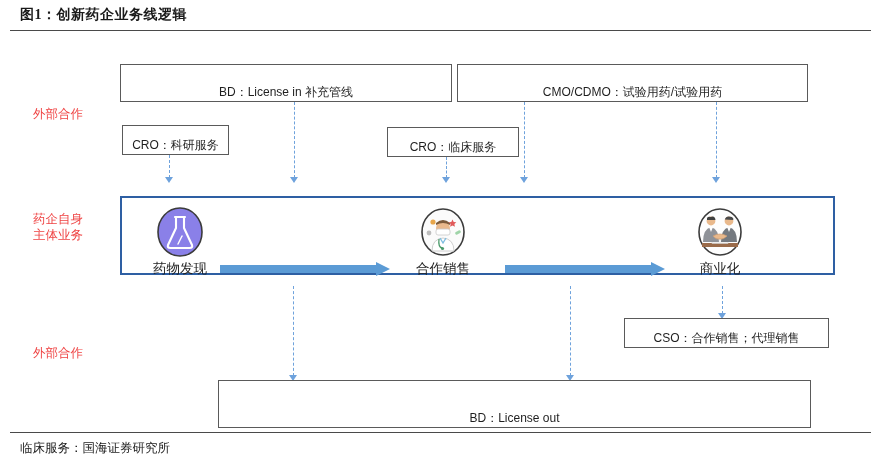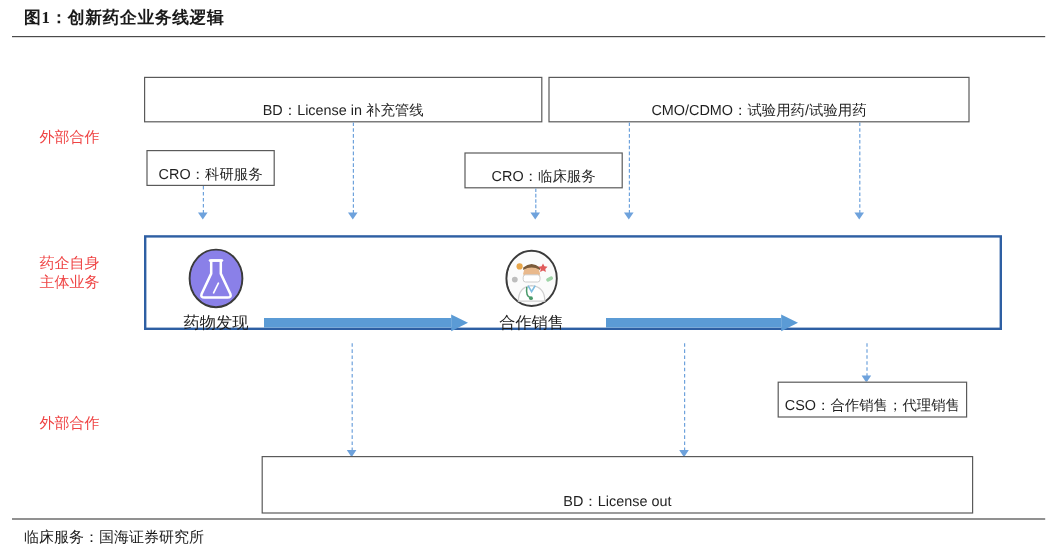--- a/index.html
+++ b/index.html
@@ -159,6 +159,25 @@
       <div class="stage-label">合作销售</div>
     </div>
 
+    <div class="stage" style="left:550px;top:8px;">
+      <div class="icon-wrap">
+        <svg width="48" height="52" viewBox="0 0 48 52">
+          <ellipse cx="24" cy="26" rx="21" ry="23" fill="#fdfdfd" stroke="#3b3b3b" stroke-width="1.6"></ellipse>
+          <rect x="6" y="37" width="36" height="4" fill="#9a6b4a"></rect>
+          <rect x="16" y="33" width="16" height="4.4" fill="#f0f0f0" stroke="#d5d5d5" stroke-width="0.6"></rect>
+          <circle cx="15" cy="15" r="4.4" fill="#e9b98c"></circle>
+          <path d="M14.5 11 Q19 9 19.5 14 L11 14 Q10.5 10 14.5 11 Z" fill="#3f3f3f"></path>
+          <path d="M7 36 Q7 23 15 21 Q23 23 23 36 Z" fill="#8f9298"></path>
+          <path d="M13 21 L15 26 L17 21 Z" fill="#ffffff"></path>
+          <circle cx="33" cy="15" r="4.4" fill="#e9b98c"></circle>
+          <path d="M28.8 13.5 Q30 9 36 11 Q38 12.5 37.2 14 Z" fill="#4a4a4a"></path>
+          <path d="M25 36 Q25 23 33 21 Q41 23 41 36 Z" fill="#74797f"></path>
+          <path d="M31 21 L33 26 L35 21 Z" fill="#ffffff"></path>
+          <path d="M17 30 Q24 26 31 30 Q27 34 24 33 Q20 34 17 30 Z" fill="#e9b98c" stroke="#cf9d72" stroke-width="0.7"></path>
+        </svg>
+      </div>
+      <div class="stage-label">商业化</div>
+    </div>
 
     <div class="bigarrow" style="left:98px;top:64px;width:170px;">
       <div class="shaft" style="width:156px;"></div>

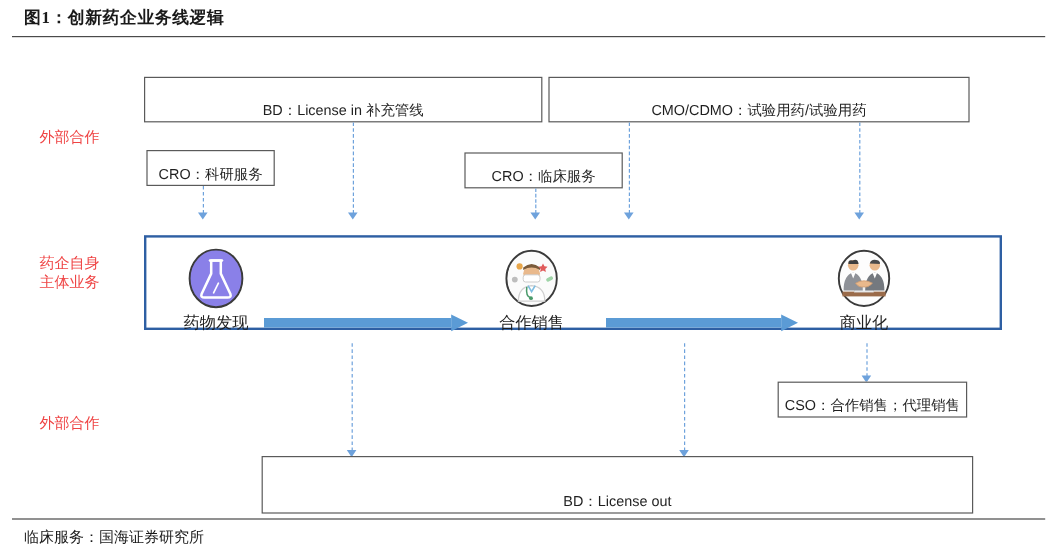--- a/index.html
+++ b/index.html
@@ -199,7 +199,7 @@
   <div class="dash" style="left:722px;top:286px;height:28px;"></div>
   <div class="dash-head" style="left:722px;top:313px;"></div>
 
-  <div class="pbox" style="left:648px;top:318px;width:158px;height:30px;">
+  <div class="pbox" style="left:624px;top:318px;width:205px;height:30px;">
     <span>CSO：合作销售；代理销售</span>
   </div>
   <div class="pbox" style="left:218px;top:380px;width:593px;height:48px;">

